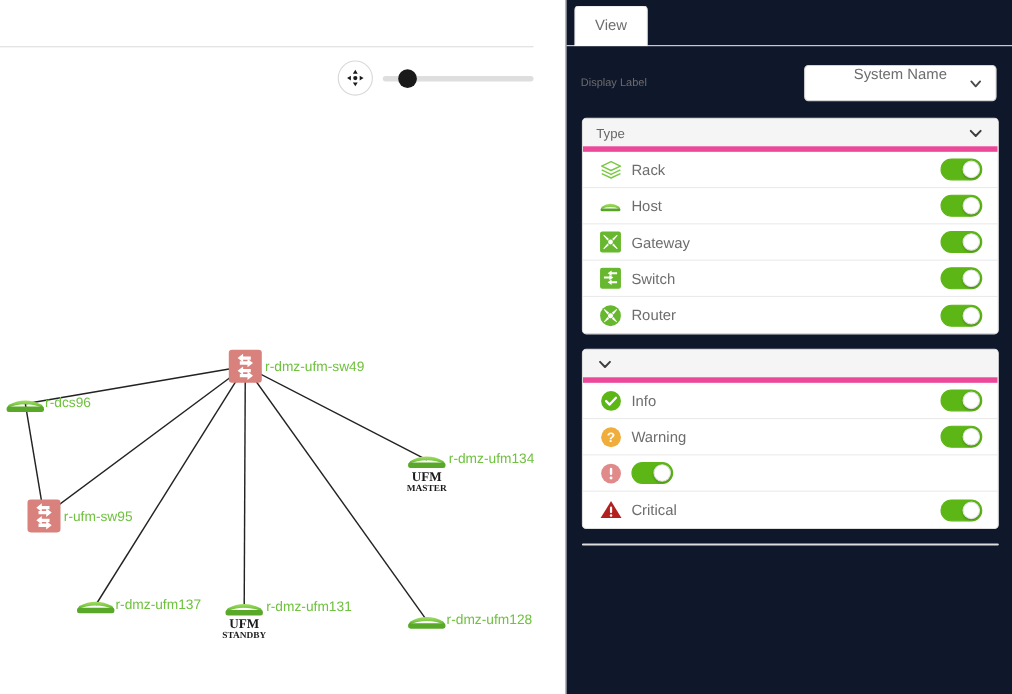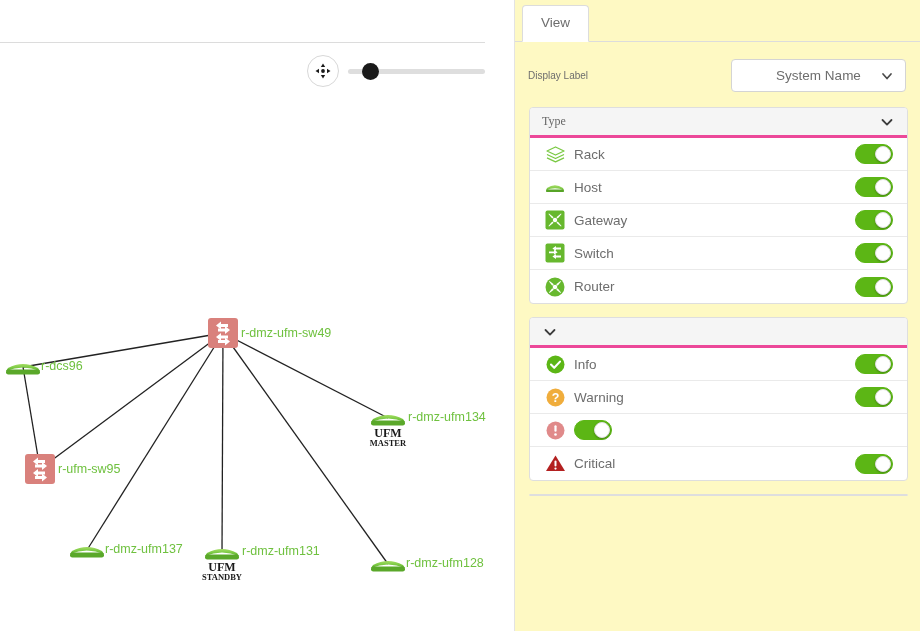--- a/index.html
+++ b/index.html
@@ -68,7 +68,7 @@
   .settings-panel {
     position: relative;
     width: 406px; height: 631px;
-    background: #fef9c3;
+    background: #0f172a;
     flex: 0 0 406px;
     border-left: 1px solid #e3e3e3;
   }

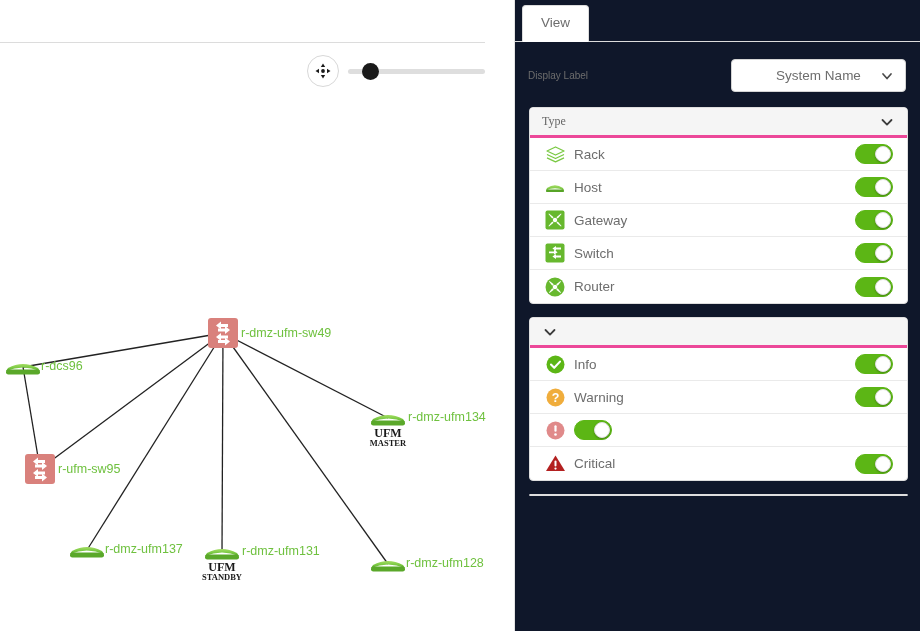--- a/index.html
+++ b/index.html
@@ -112,7 +112,7 @@
     width: 175px; height: 33px;
     border: 1px solid #d4d4d4; border-radius: 4px;
     background: #fff;
-    display: flex; align-items: center; justify-content: center;
+    display: flex; justify-content: center;
     cursor: pointer;
   }
   .select-value { font-size: 13.5px; color: #6d6d6d; }

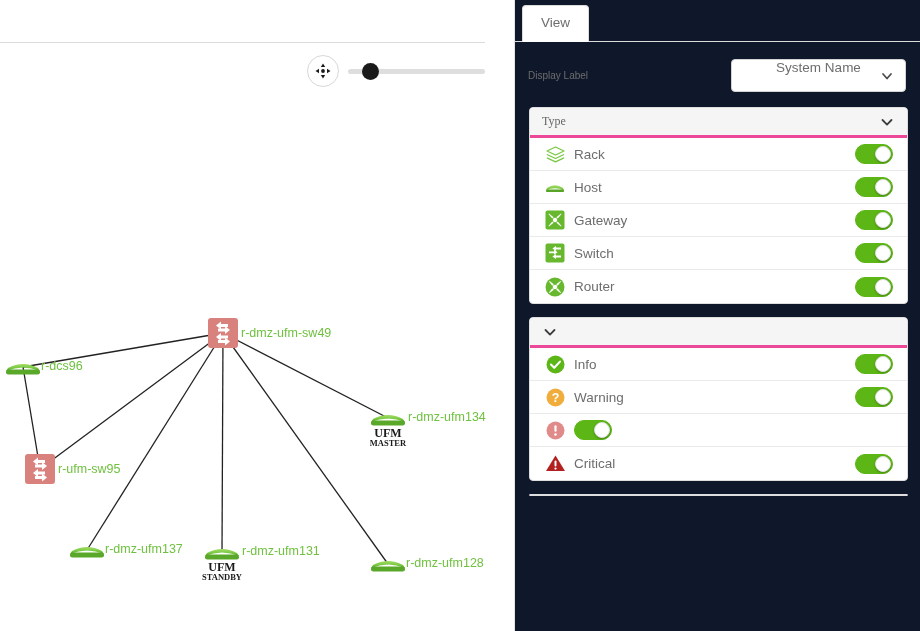--- a/index.html
+++ b/index.html
@@ -129,11 +129,10 @@
   .section-header {
     height: 30px;
     background: #f5f5f5;
-    border-bottom: 3px solid #ec4899;
+    border-bottom: 5px solid #ec4899;
     display: flex; align-items: center;
     padding: 0 12px 0 12px;
     cursor: pointer;
-    font-family: Liberation Serif, serif;
   }
   .section-title { font-size: 12px; color: #666666; flex: 1; }
 

